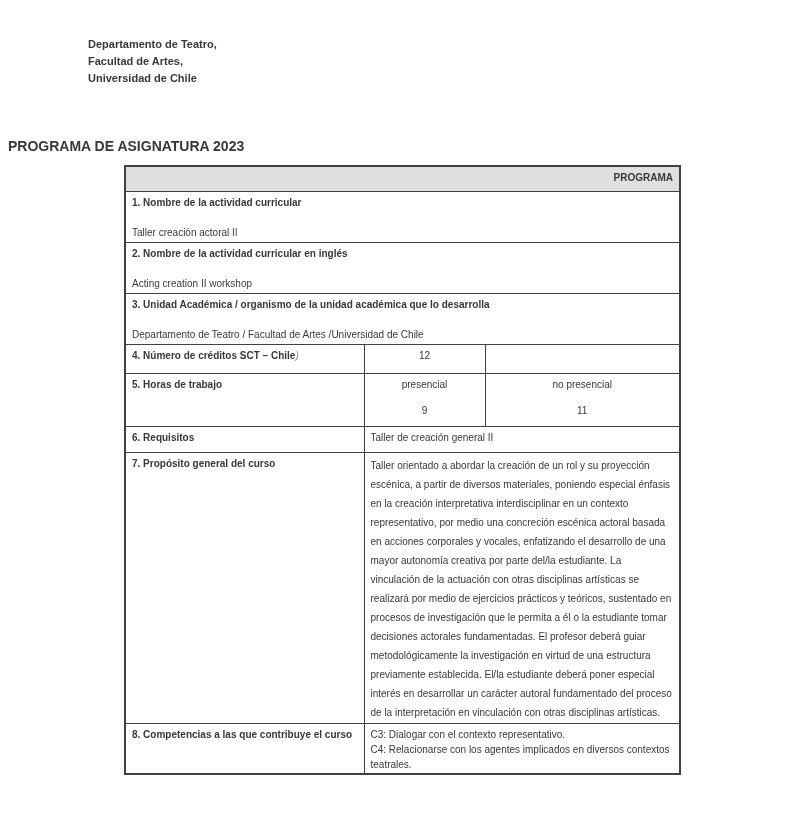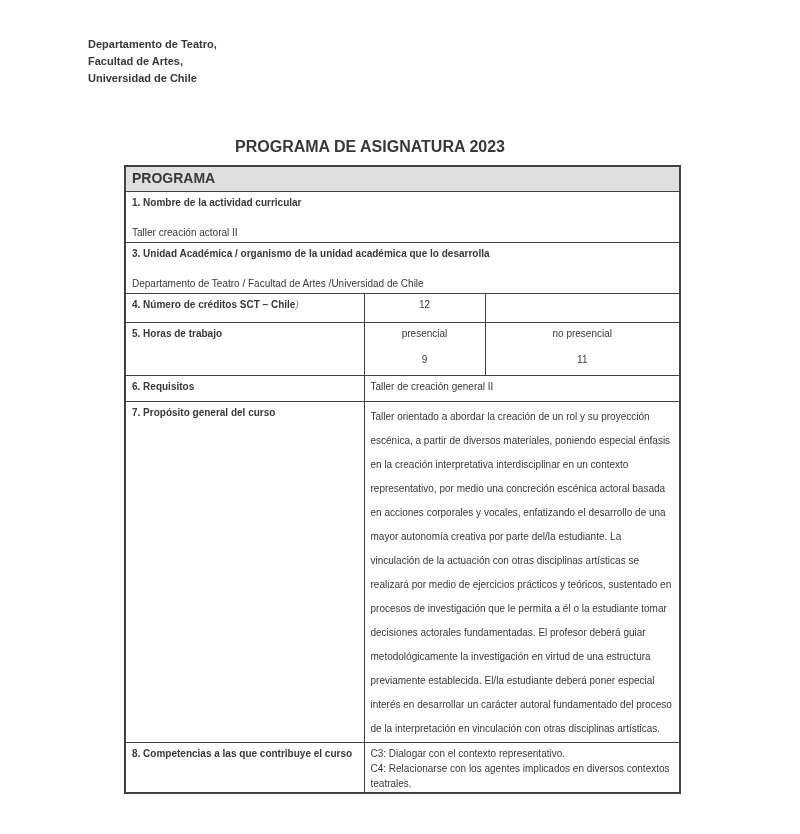--- a/index.html
+++ b/index.html
@@ -26,11 +26,11 @@
   }
   .doc-title {
     position: absolute;
-    left: 0;
+    left: 8px;
     top: 138px;
     width: 100%;
-    text-align: center;
-    font-size: 16px;
+    text-align: left;
+    font-size: 14px;
     font-weight: bold;
   }
   table.programa {

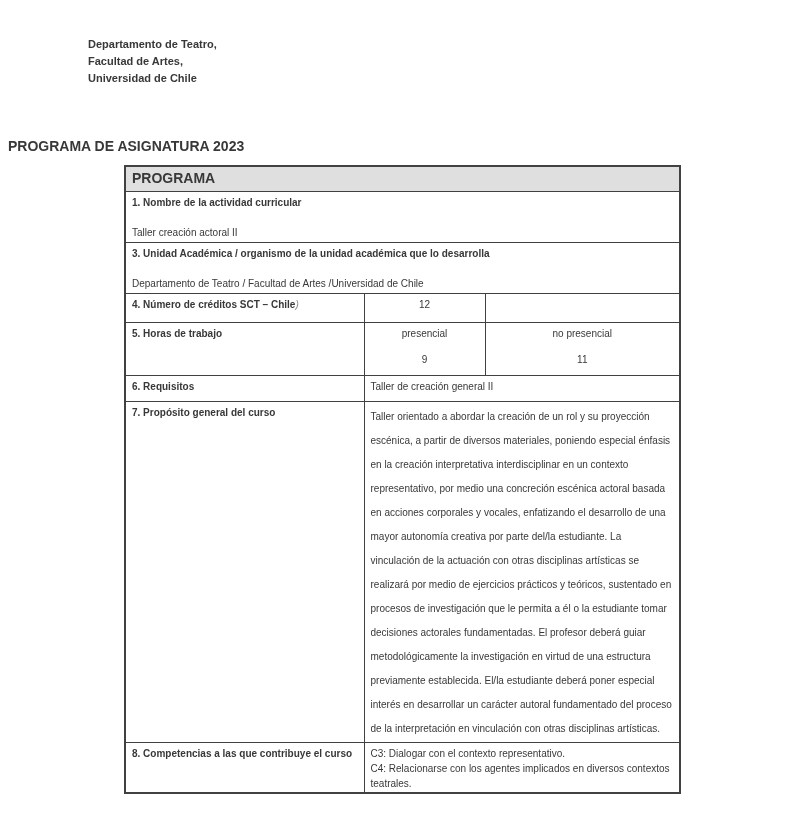--- a/index.html
+++ b/index.html
@@ -53,9 +53,9 @@
   }
   tr.header-row td {
     background: var(--header-bg, #dfdfdf);
-    text-align: left;
+    text-align: right;
     font-weight: bold;
-    font-size: 14px;
+    font-size: 10px;
     height: 25px;
   }
   .lbl { font-weight: bold; }

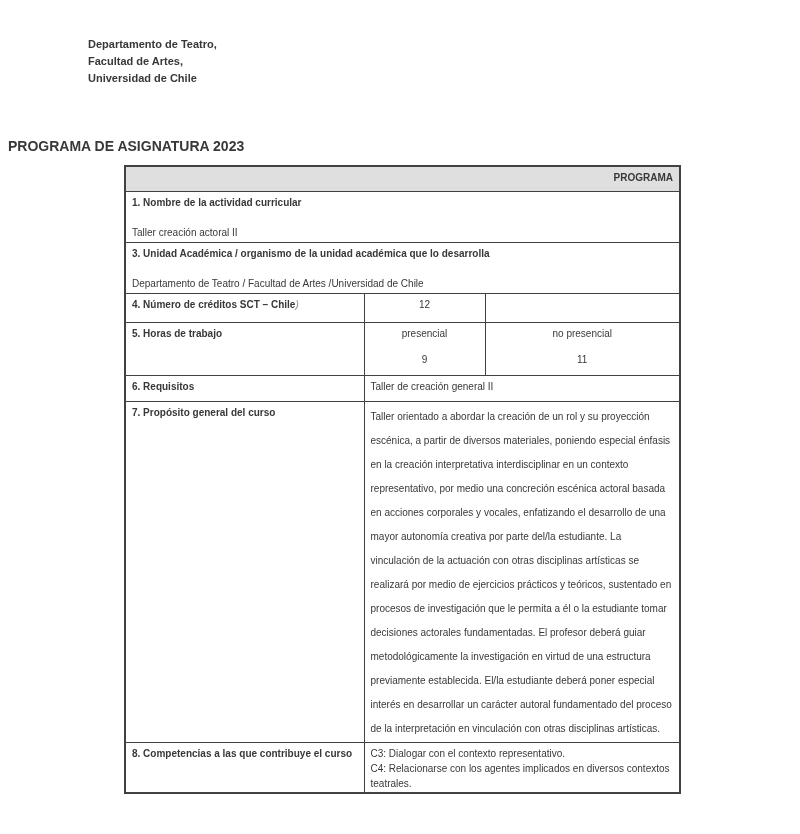--- a/index.html
+++ b/index.html
@@ -110,6 +110,12 @@
       </td>
     </tr>
 
+    <tr class="r2">
+      <td colspan="3">
+        <div class="lbl">2. Nombre de la actividad curricular en inglés</div>
+        <div class="val-gap">Acting creation II workshop</div>
+      </td>
+    </tr>
 
     <tr class="r3">
       <td colspan="3">

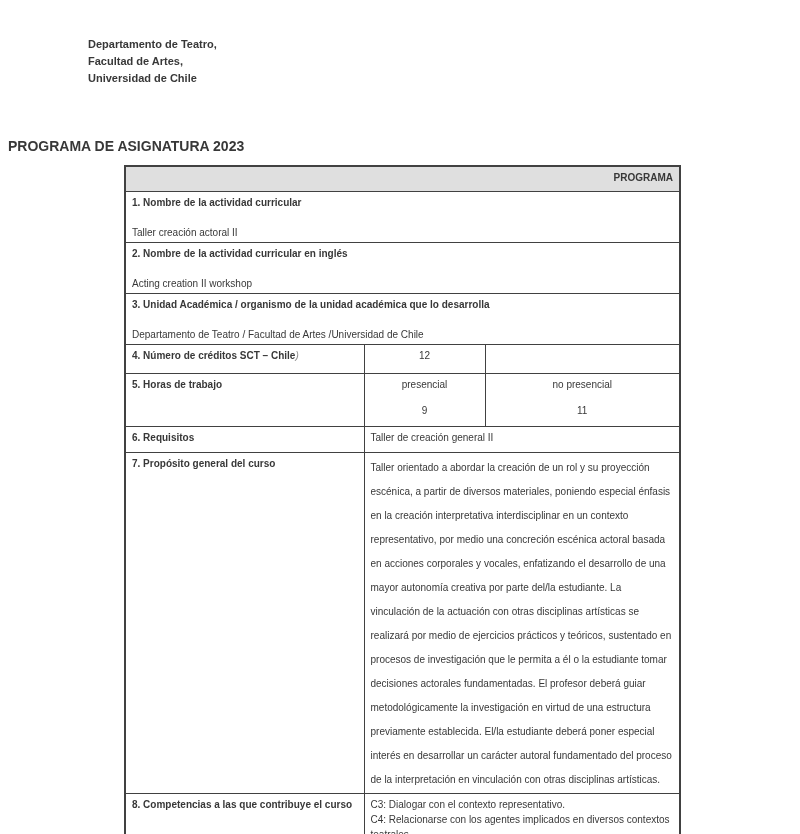--- a/index.html
+++ b/index.html
@@ -67,7 +67,7 @@
   .val-gap { margin-top: 14px; }
   .center { text-align: center; }
   .small-gap { margin-top: 10px; }
-  td.para-cell { line-height: 24px; }
+  td.para-cell { line-height: 19px; }
   td.comp-cell { line-height: 15.3px; padding-top: 2px; }
   .r1  td { height: 47px; }
   .r2  td { height: 42px; }

